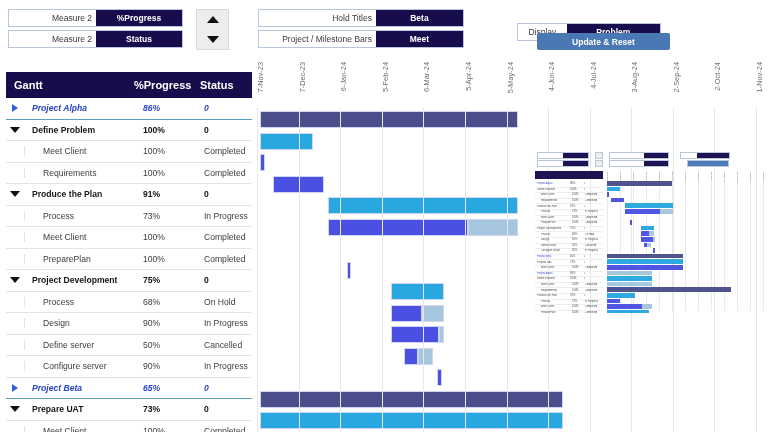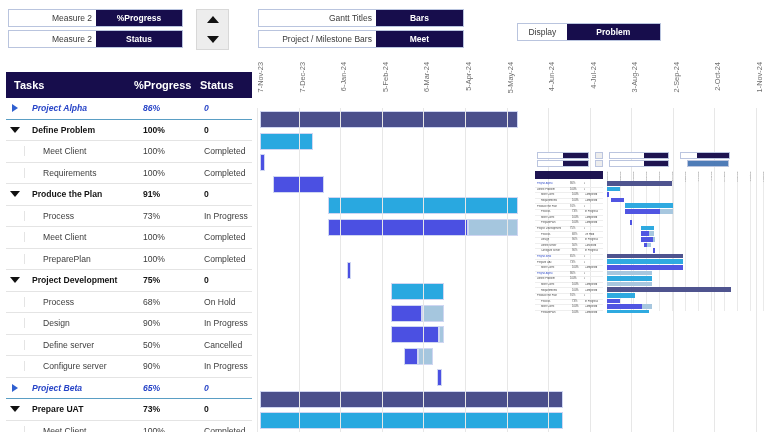--- a/index.html
+++ b/index.html
@@ -109,7 +109,7 @@
 
   <div class="ctl-group" id="grp-gantt">
     <div class="ctl-row">
-      <div class="ctl-label right">Gantt Titles</div>
+      <div class="ctl-label right">Hold Titles</div>
       <div class="ctl-value">Bars</div>
     </div>
     <div class="ctl-row">

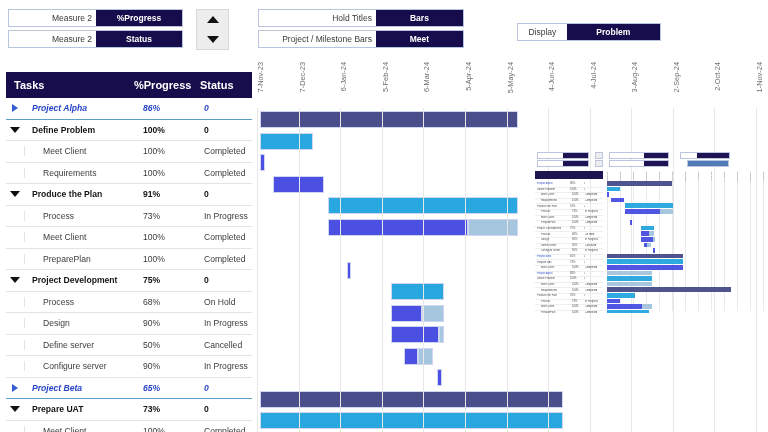--- a/index.html
+++ b/index.html
@@ -110,7 +110,7 @@
   <div class="ctl-group" id="grp-gantt">
     <div class="ctl-row">
       <div class="ctl-label right">Hold Titles</div>
-      <div class="ctl-value">Bars</div>
+      <div class="ctl-value">Beta</div>
     </div>
     <div class="ctl-row">
       <div class="ctl-label right">Project / Milestone Bars</div>

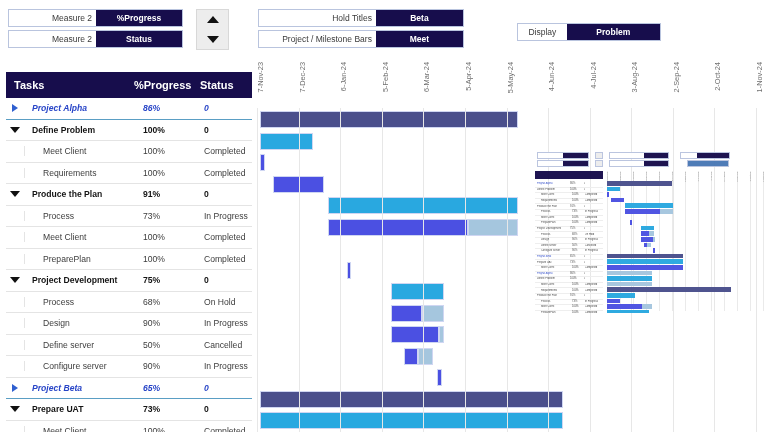--- a/index.html
+++ b/index.html
@@ -124,6 +124,7 @@
       <div class="ctl-value">Problem</div>
     </div>
   </div>
+  <div id="update-btn">Update &amp; Reset</div>
 </div>
 
 <div id="table">

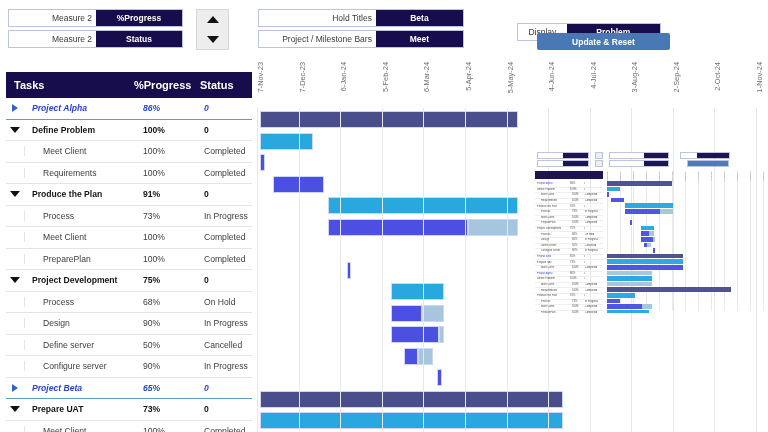--- a/index.html
+++ b/index.html
@@ -129,7 +129,7 @@
 
 <div id="table">
   <div id="thead">
-    <div class="c c-task">Tasks</div>
+    <div class="c c-task">Gantt</div>
     <div class="c c-prog">%Progress</div>
     <div class="c c-stat">Status</div>
   </div>

